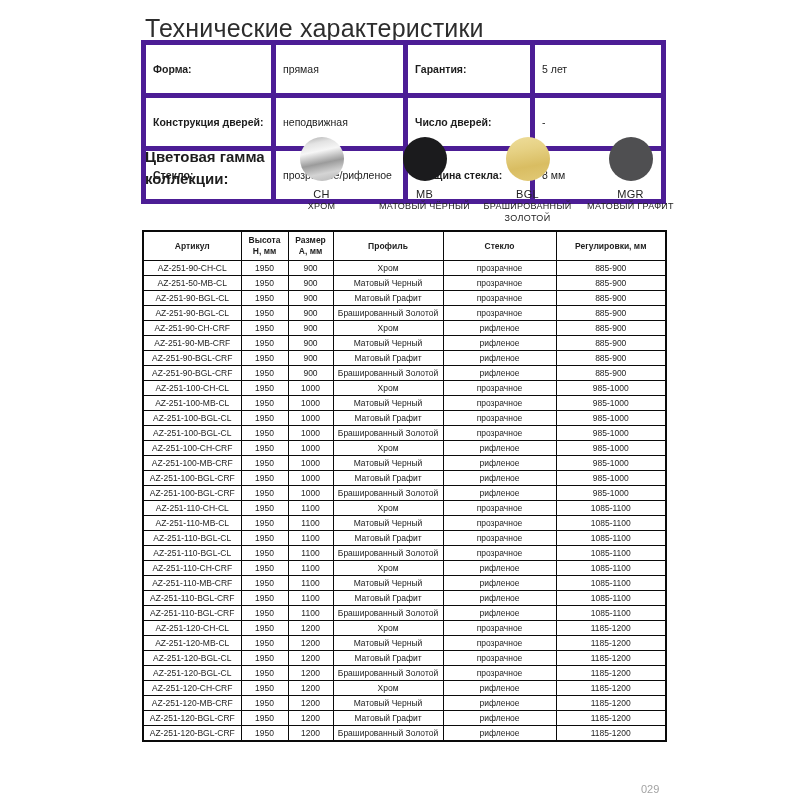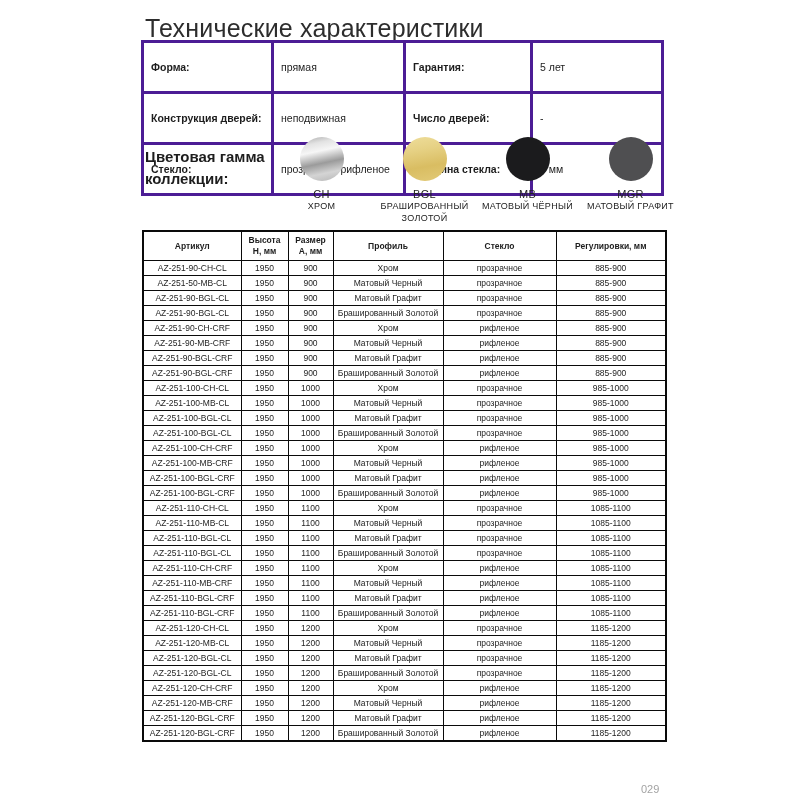--- a/index.html
+++ b/index.html
@@ -11,7 +11,7 @@
 
   
   .spec-table { position:absolute; left:141px; top:40px; border-collapse:collapse; border:2px solid #000; table-layout:fixed; }
-  .spec-table td { border:3px solid #4c1d95; height:22px; font-size:10.5px; padding:18px 7px; vertical-align:middle; white-space:nowrap; overflow:hidden; }
+  .spec-table td { border:5px solid #4c1d95; height:22px; font-size:10.5px; padding:18px 7px; vertical-align:middle; white-space:nowrap; overflow:hidden; }
   .spec-table td.lbl { font-weight:bold; }
 
   

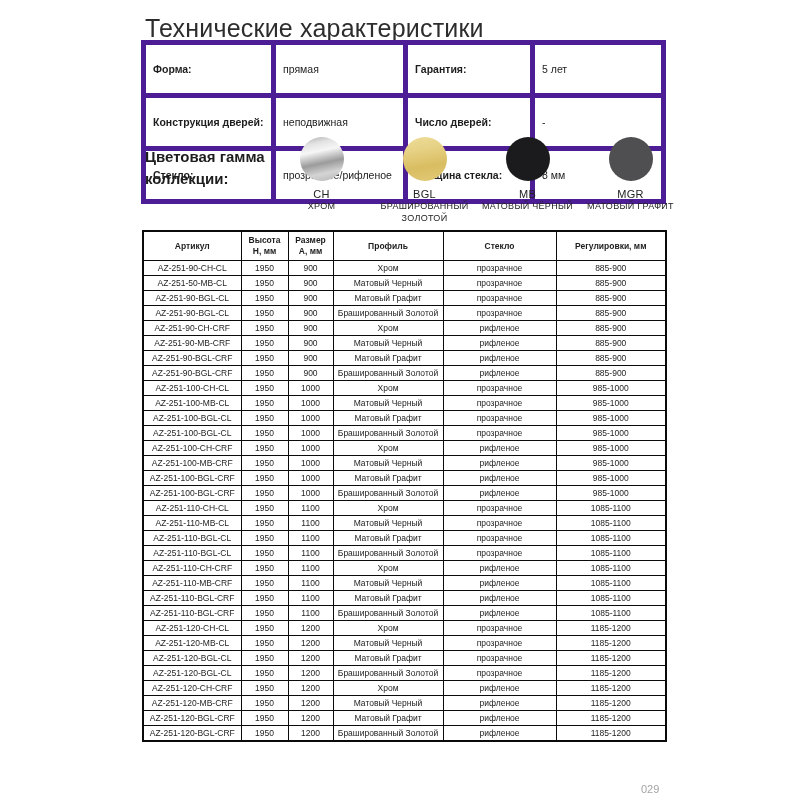--- a/index.html
+++ b/index.html
@@ -77,14 +77,14 @@
         <div class="sw-name">ХРОМ</div>
       </div>
       <div class="swatch">
+        <div class="circle sw-mb"></div>
+        <div class="sw-code">MB</div>
+        <div class="sw-name">МАТОВЫЙ ЧЁРНЫЙ</div>
+      </div>
+      <div class="swatch">
         <div class="circle sw-bgl"></div>
         <div class="sw-code">BGL</div>
         <div class="sw-name">БРАШИРОВАННЫЙ ЗОЛОТОЙ</div>
-      </div>
-      <div class="swatch">
-        <div class="circle sw-mb"></div>
-        <div class="sw-code">MB</div>
-        <div class="sw-name">МАТОВЫЙ ЧЁРНЫЙ</div>
       </div>
       <div class="swatch">
         <div class="circle sw-mgr"></div>

